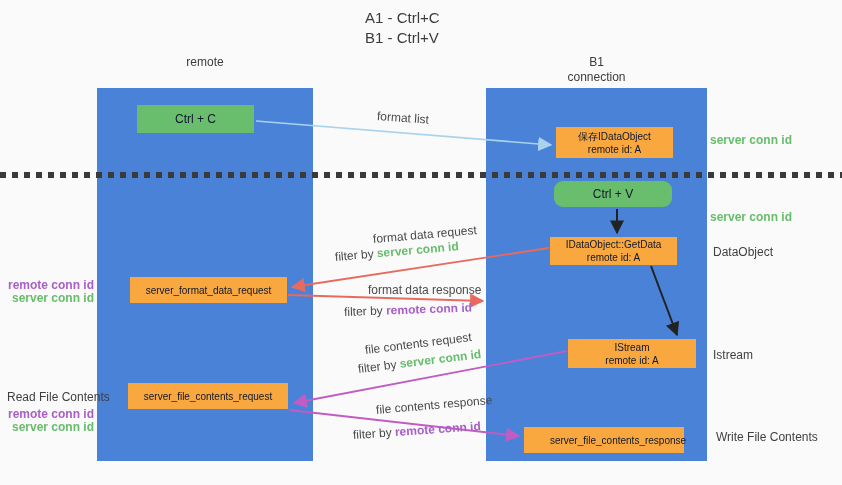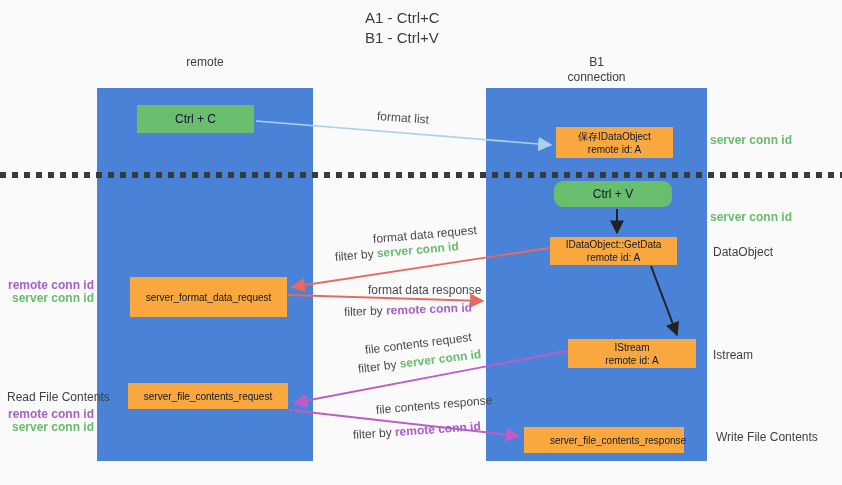--- a/index.html
+++ b/index.html
@@ -98,7 +98,7 @@
     <div>IDataObject::GetData</div>
     <div>remote id: A</div>
   </div>
-  <div class="box orange" style="left:130px;top:277px;width:157px;height:40px;">
+  <div class="box orange" style="left:130px;top:277px;width:157px;height:26px;">
     <div>server_format_data_request</div>
   </div>
   <div class="box orange" style="left:568px;top:339px;width:128px;height:29px;">

